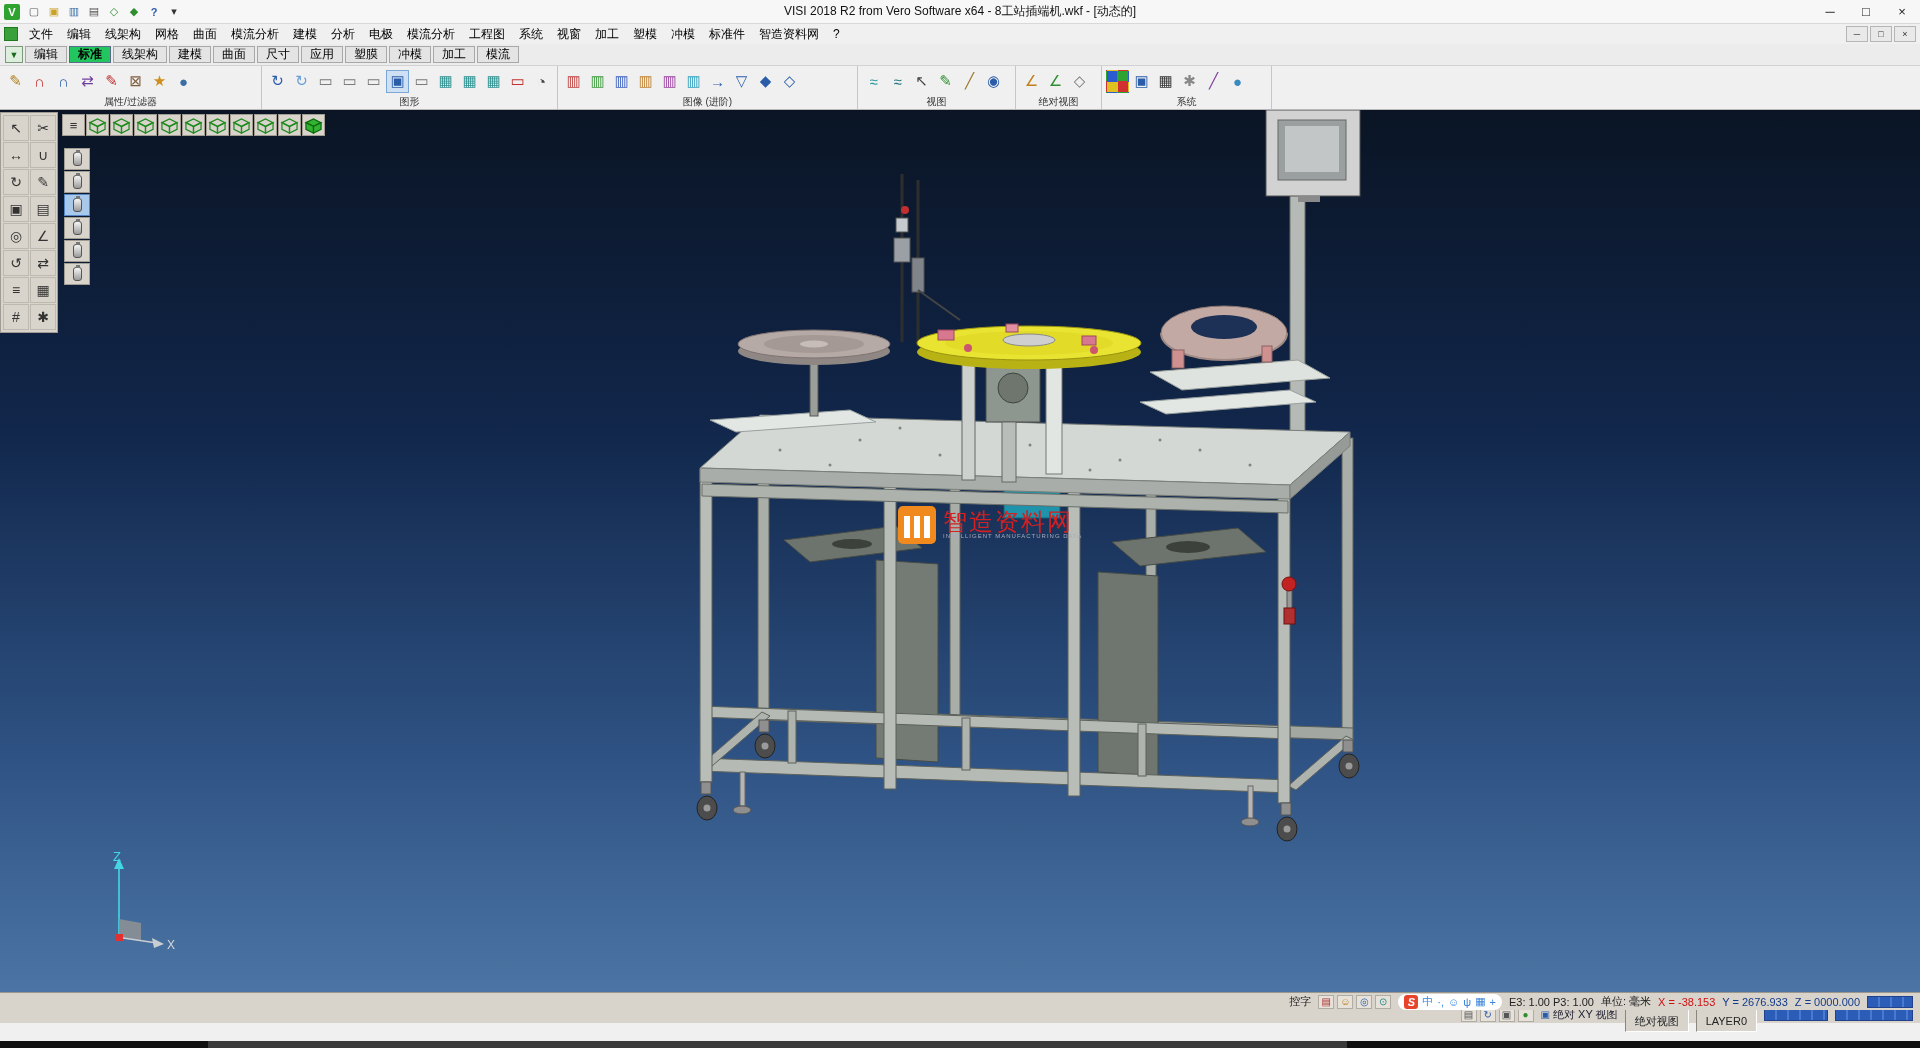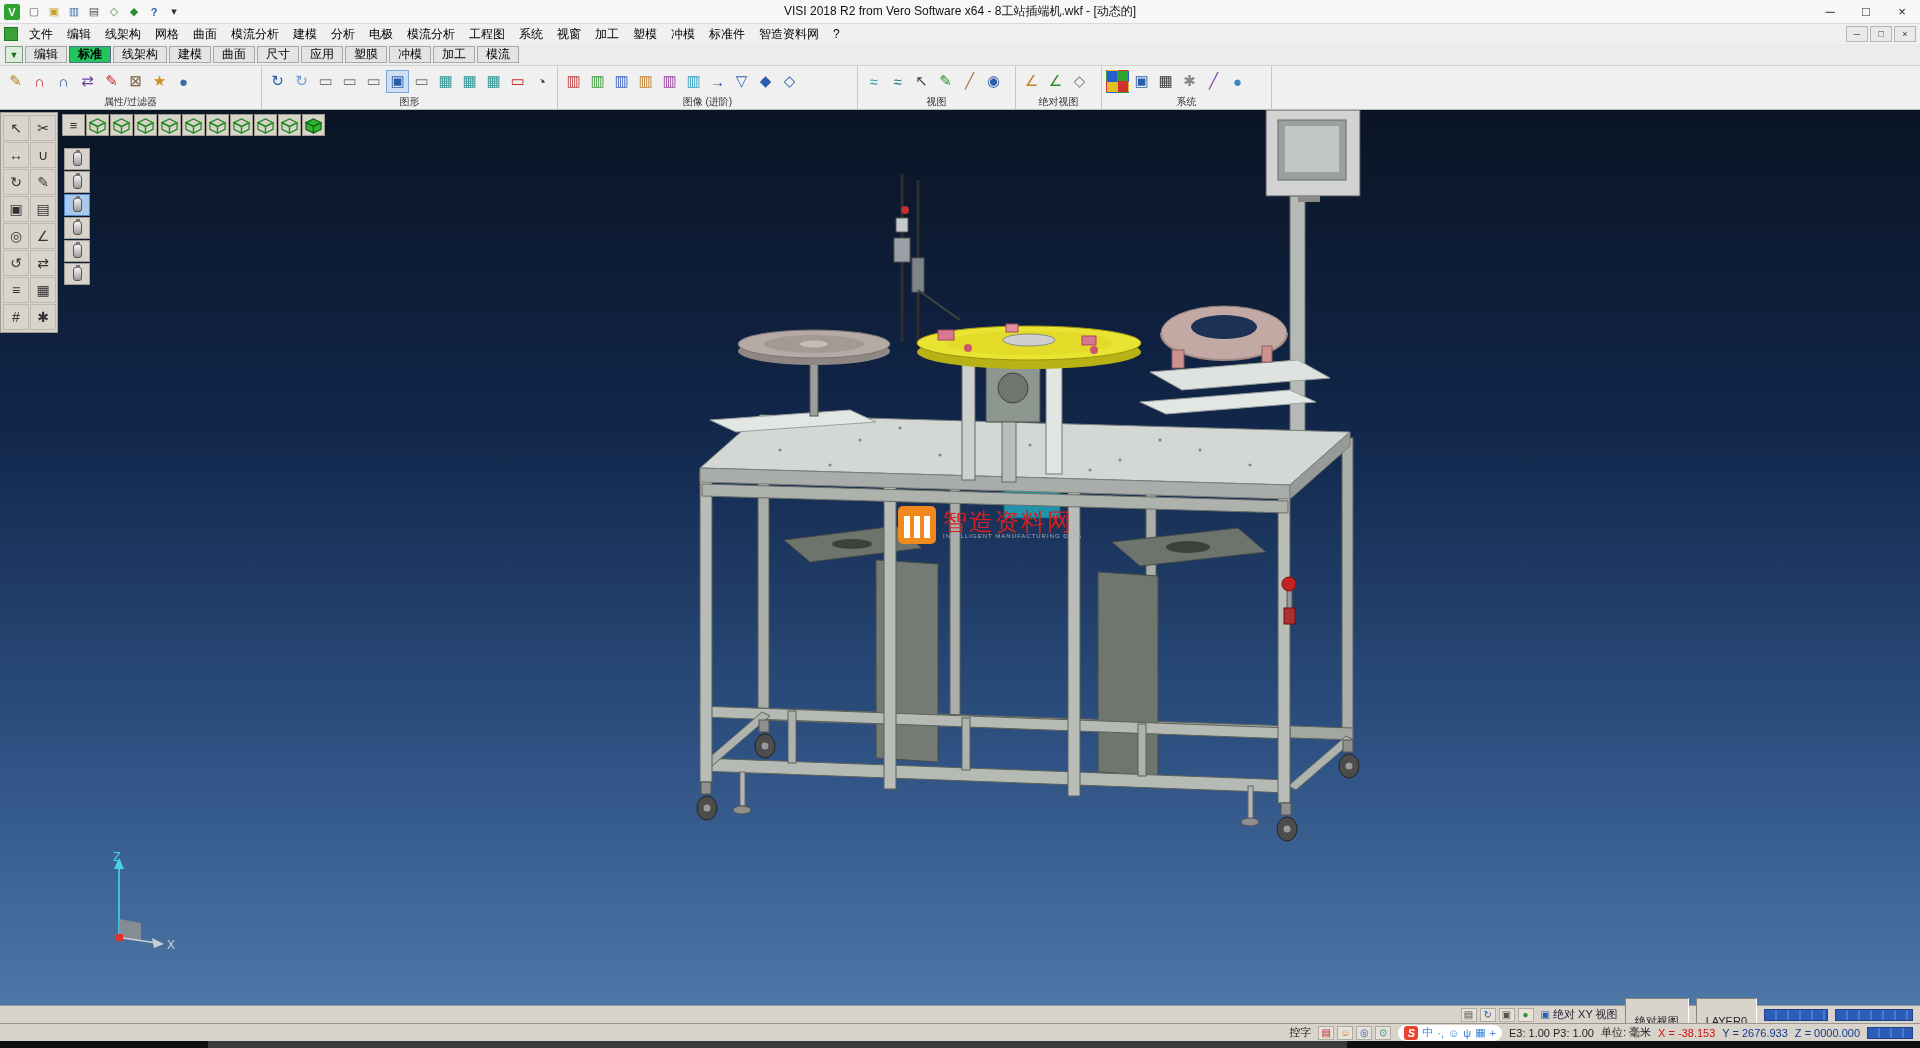--- a/index.html
+++ b/index.html
@@ -93,7 +93,7 @@
   .sb { position:absolute; left:0; width:1920px; background:#d8d4cc; border-top:1px solid #9a968e;
     display:flex; align-items:center; justify-content:flex-end; gap:7px; padding-right:7px; font-size:11px; color:#222; }
   .sb1 { top:1005px; height:18px; }
-  .sb2 { top:1023px; height:18px; }
+  .sb2 { top:992px; height:18px; }
   .sb-icons { display:flex; gap:3px; }
   .sbi { width:16px; height:14px; border:1px solid #b0aca4; background:#e6e2da; color:#444;
     font-size:10px; display:flex; align-items:center; justify-content:center; }

